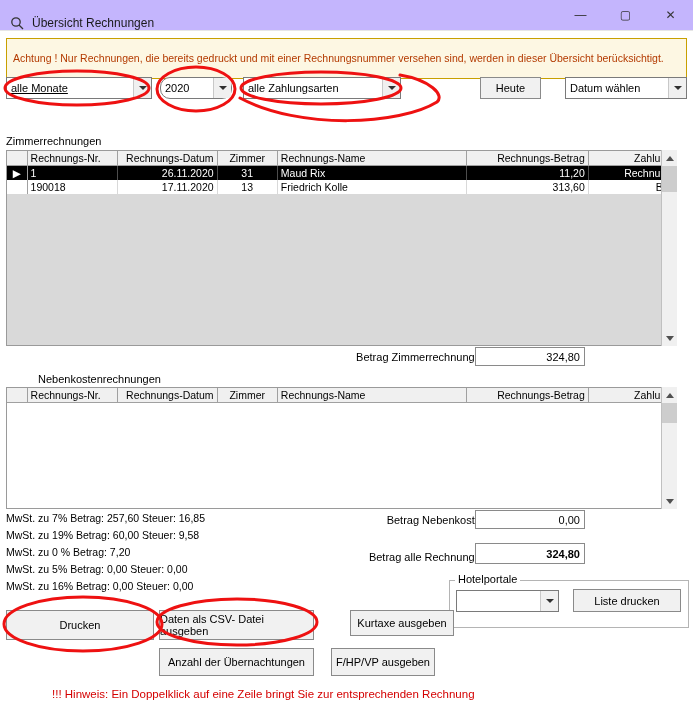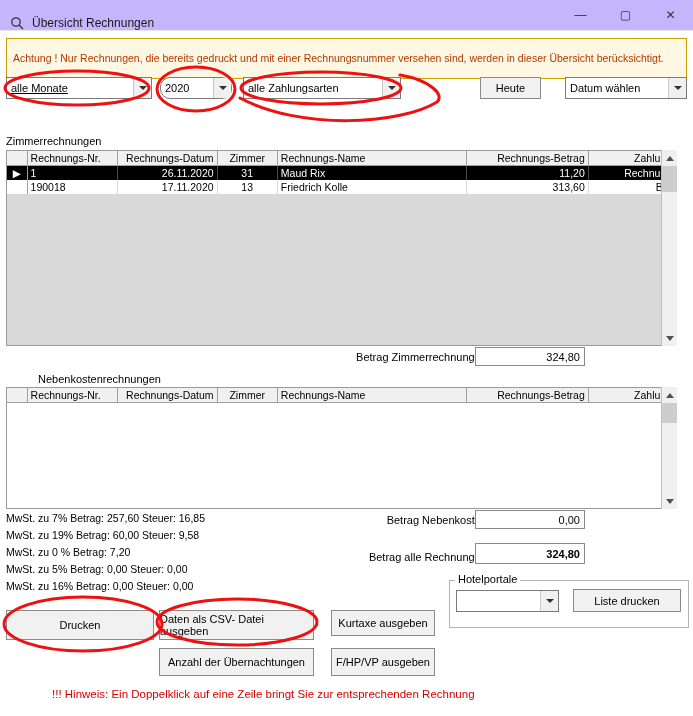--- a/index.html
+++ b/index.html
@@ -386,7 +386,7 @@
 
 <div class="btn" style="position:absolute; left:6px; top:610px; width:148px; height:30px;">Drucken</div>
 <div class="btn" style="position:absolute; left:159px; top:610px; width:155px; height:30px;">Daten als CSV- Datei ausgeben</div>
-<div class="btn" style="position:absolute; left:331px; top:610px; width:104px; height:26px;">Kurtaxe ausgeben</div>
+<div class="btn" style="position:absolute; left:350px; top:610px; width:104px; height:26px;">Kurtaxe ausgeben</div>
 <div class="btn" style="position:absolute; left:159px; top:648px; width:155px; height:28px;">Anzahl der Übernachtungen</div>
 <div class="btn" style="position:absolute; left:331px; top:648px; width:104px; height:28px;">F/HP/VP ausgeben</div>
 

